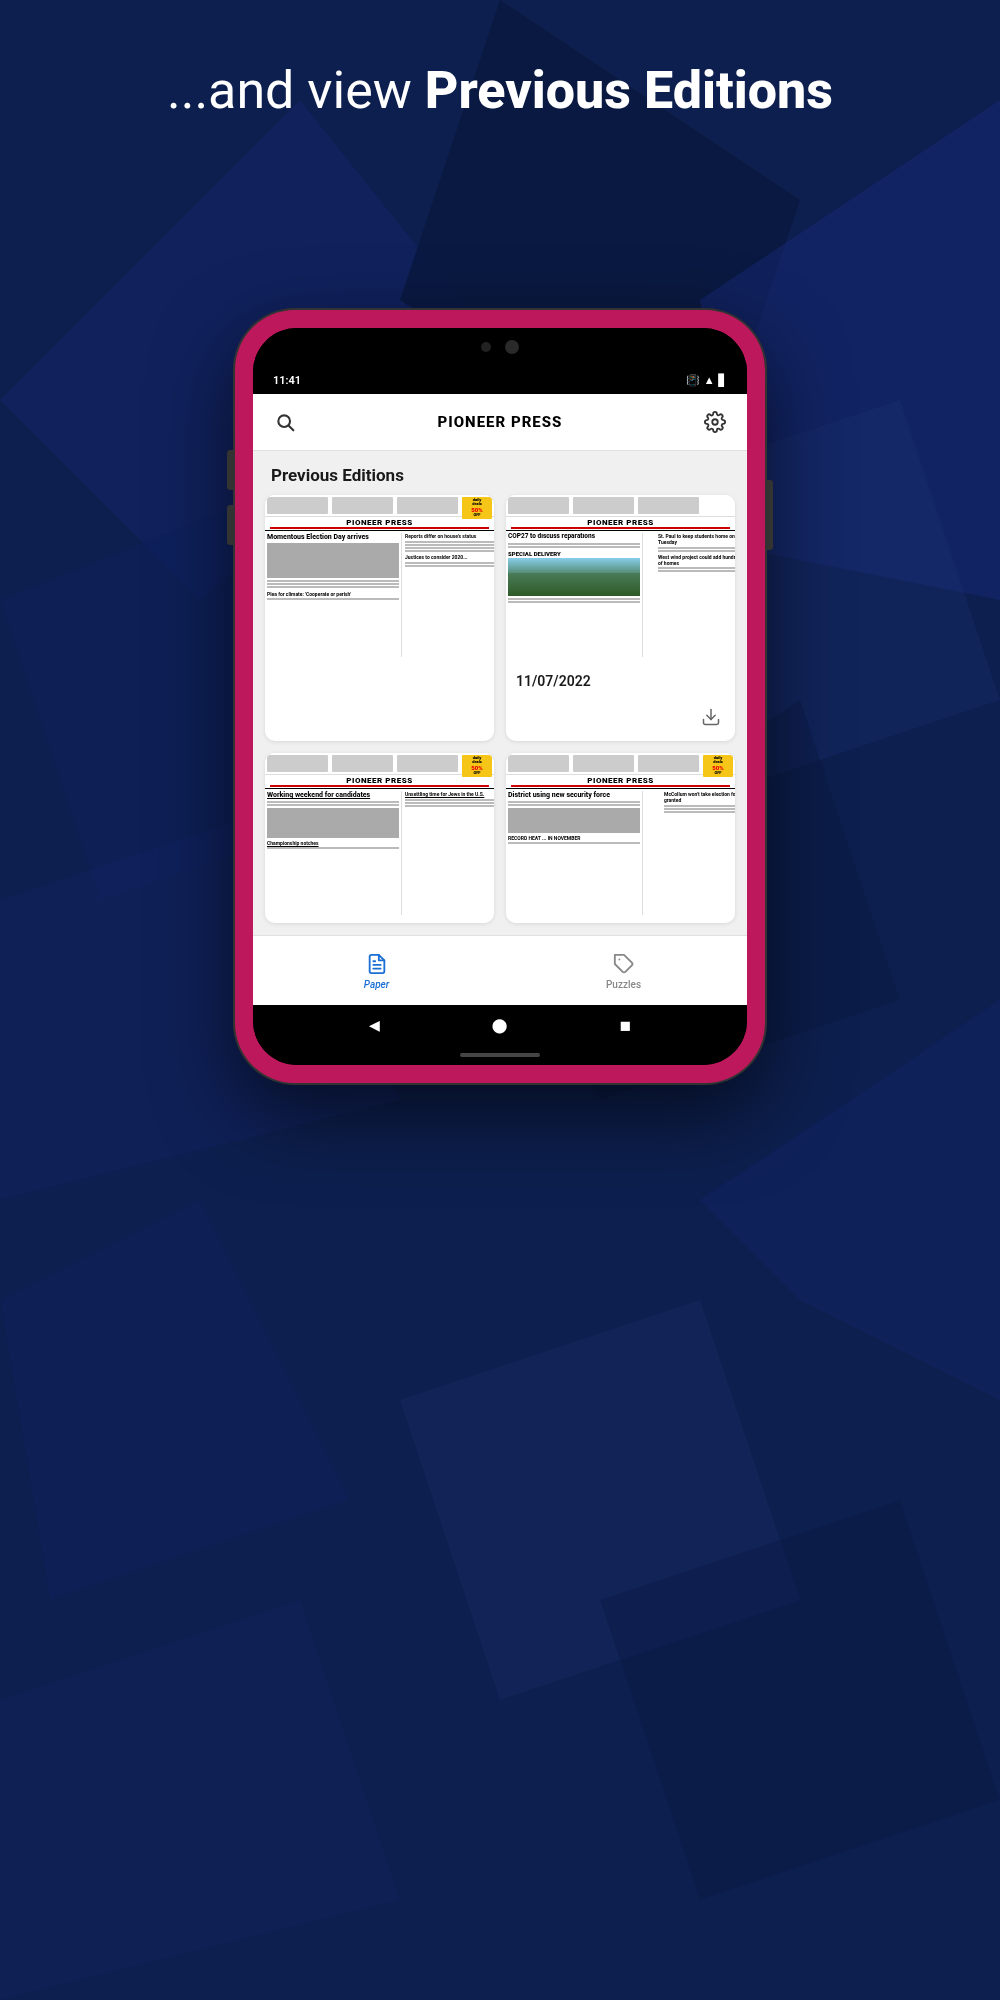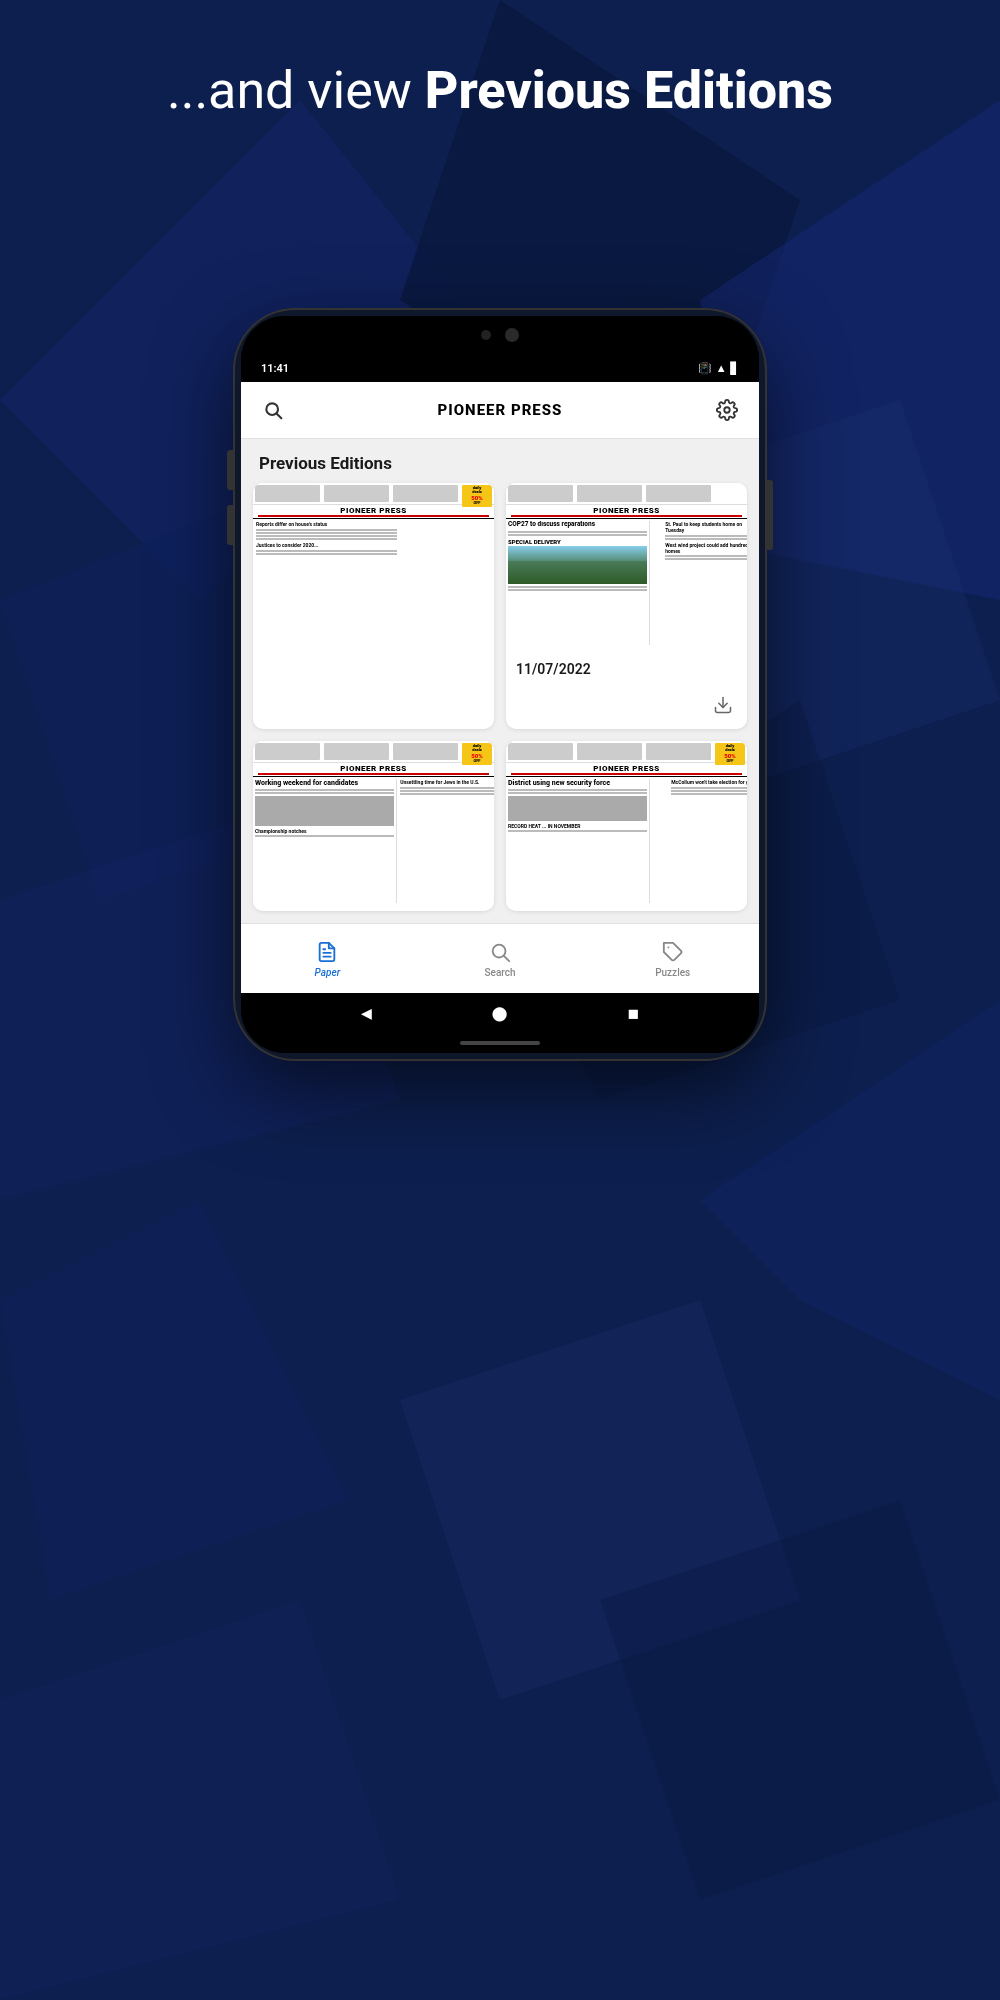--- a/index.html
+++ b/index.html
@@ -49,9 +49,9 @@
     }
 
     .phone-outer {
-      background: #0f172a;
+      background: #be185d;
       border-radius: 60px;
-      padding: 6px;
+      padding: 18px;
       box-shadow: 0 0 0 2px #333, 0 30px 80px rgba(0,0,0,0.6);
       position: relative;
     }

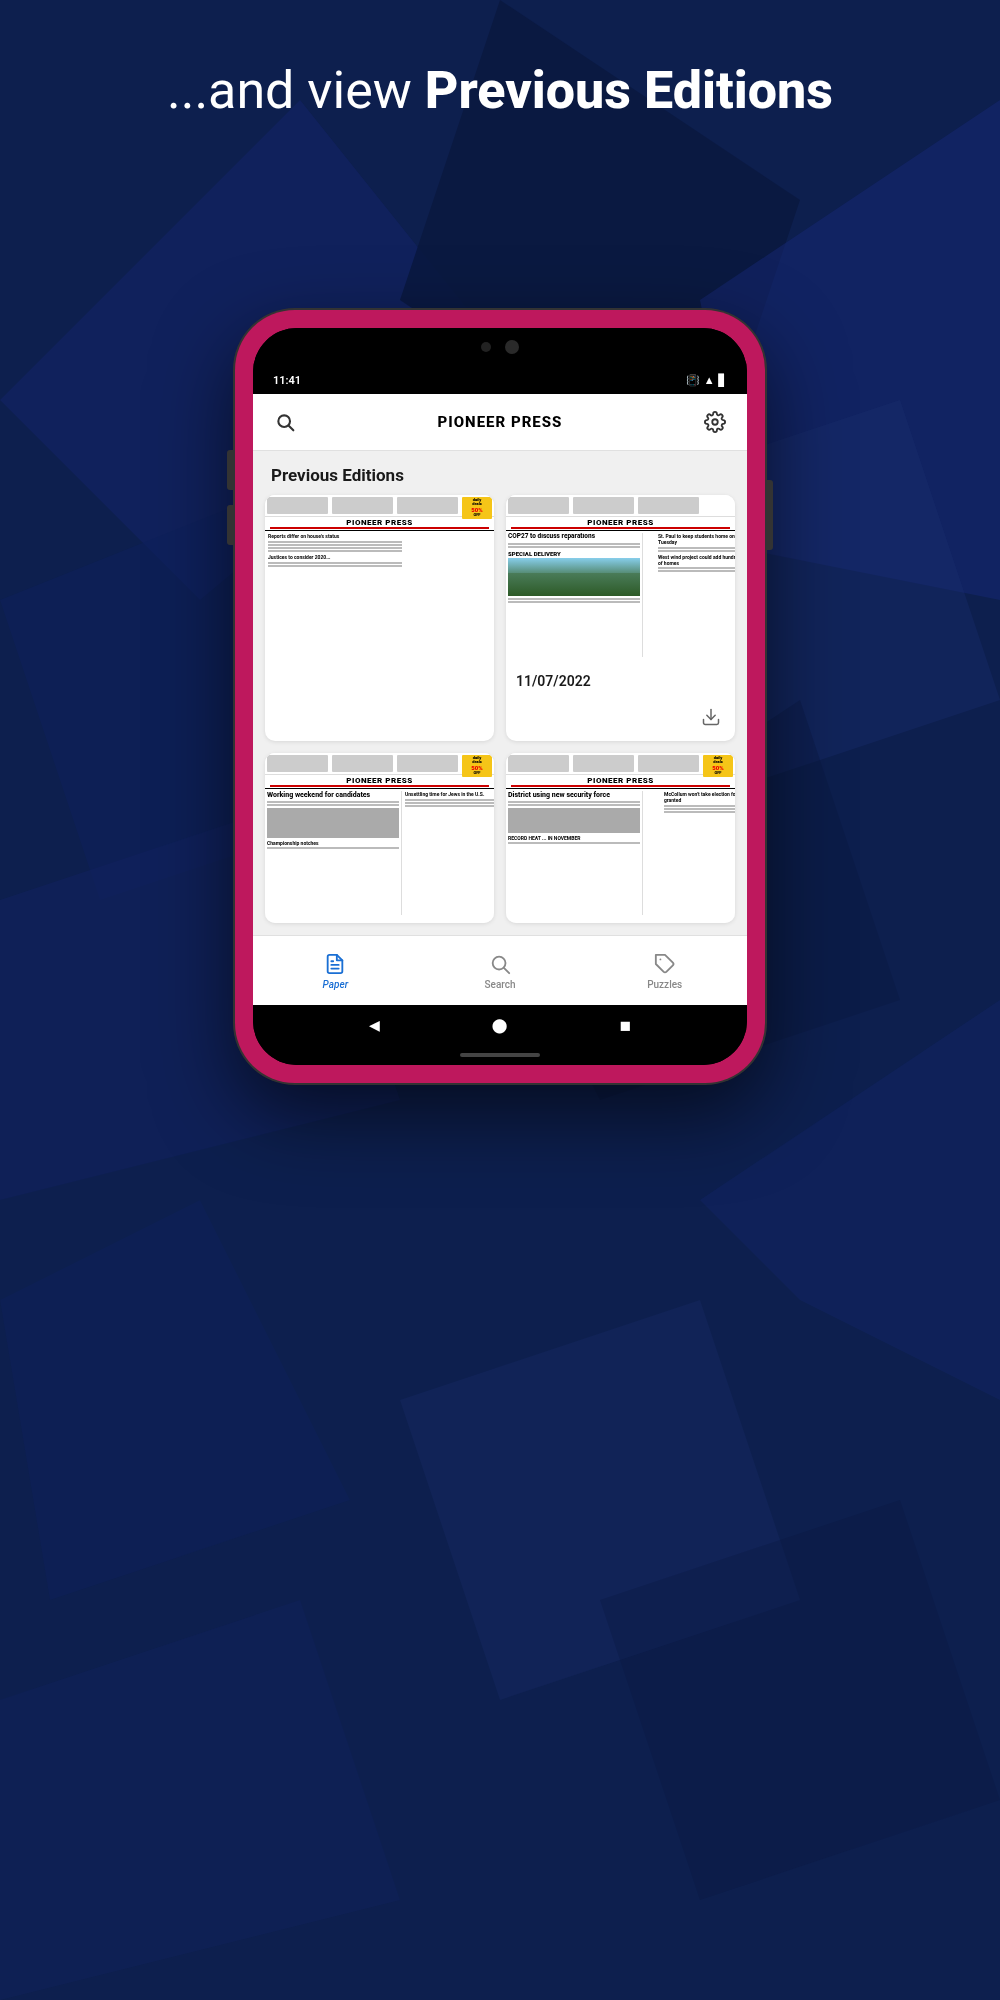--- a/index.html
+++ b/index.html
@@ -367,6 +367,15 @@
                 </div>
 
                 <div style="display:grid; grid-template-columns:60% 40%; gap:2px; padding:2px; height:calc(100% - 42px);">
+                  <div style="border-right:1px solid #ddd; padding-right:2px; overflow:hidden;">
+                    <div style="font-size:7px; font-weight:800; color:#000; line-height:1.2; margin-bottom:2px;">Momentous Election Day arrives</div>
+                    <div style="width:100%; height:35px; background:#aaa; margin-bottom:2px;"></div>
+                    <div style="height:2px; background:#bbb; margin-bottom:1px;"></div>
+                    <div style="height:2px; background:#bbb; margin-bottom:1px;"></div>
+                    <div style="height:2px; background:#bbb; margin-bottom:3px;"></div>
+                    <div style="font-size:5px; font-weight:700; color:#000; line-height:1.2;">Plea for climate: 'Cooperate or perish'</div>
+                    <div style="height:2px; background:#bbb; margin-top:1px;"></div>
+                  </div>
                   <div style="overflow:hidden; padding-left:1px;">
                     <div style="font-size:5px; font-weight:700; color:#000; line-height:1.2; margin-bottom:2px;">Reports differ on house's status</div>
                     <div style="height:2px; background:#bbb; margin-bottom:1px;"></div>

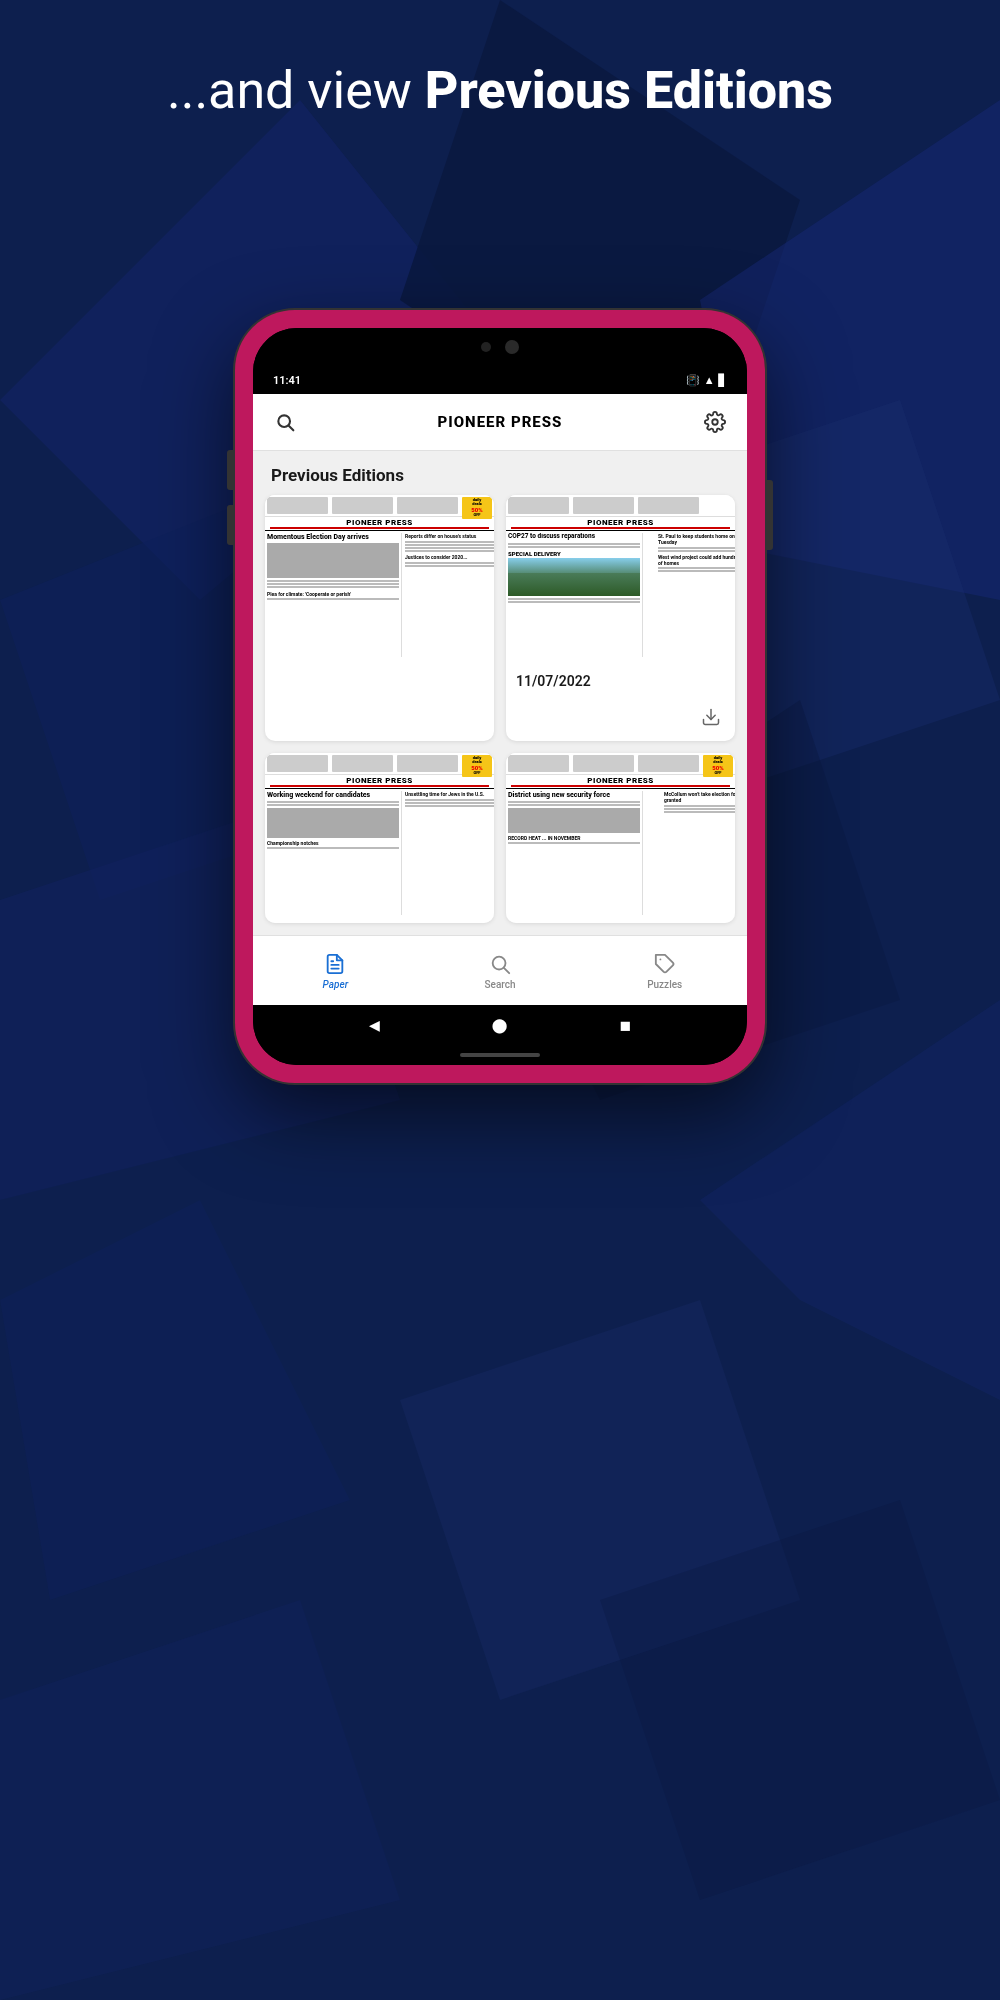--- a/index.html
+++ b/index.html
@@ -459,7 +459,7 @@
                   <div style="font-size:8px; font-weight:900; letter-spacing:0.5px; color:#000;">PIONEER PRESS</div>
                   <div style="height:2px; background:#c00; margin:0 4px;"></div>
                 </div>
-                <div style="display:grid; grid-template-columns:60% 40%; gap:2px; padding:2px; height:calc(100% - 42px);">
+                <div style="display:grid; grid-template-columns:60% 40%; gap:2px; padding:2px; height:calc(100% - 42px);text-decoration:underline;">
                   <div style="border-right:1px solid #ddd; padding-right:2px; overflow:hidden;">
                     <div style="font-size:7px; font-weight:800; color:#000; line-height:1.2; margin-bottom:2px;">Working weekend for candidates</div>
                     <div style="height:2px; background:#bbb; margin-bottom:1px;"></div>

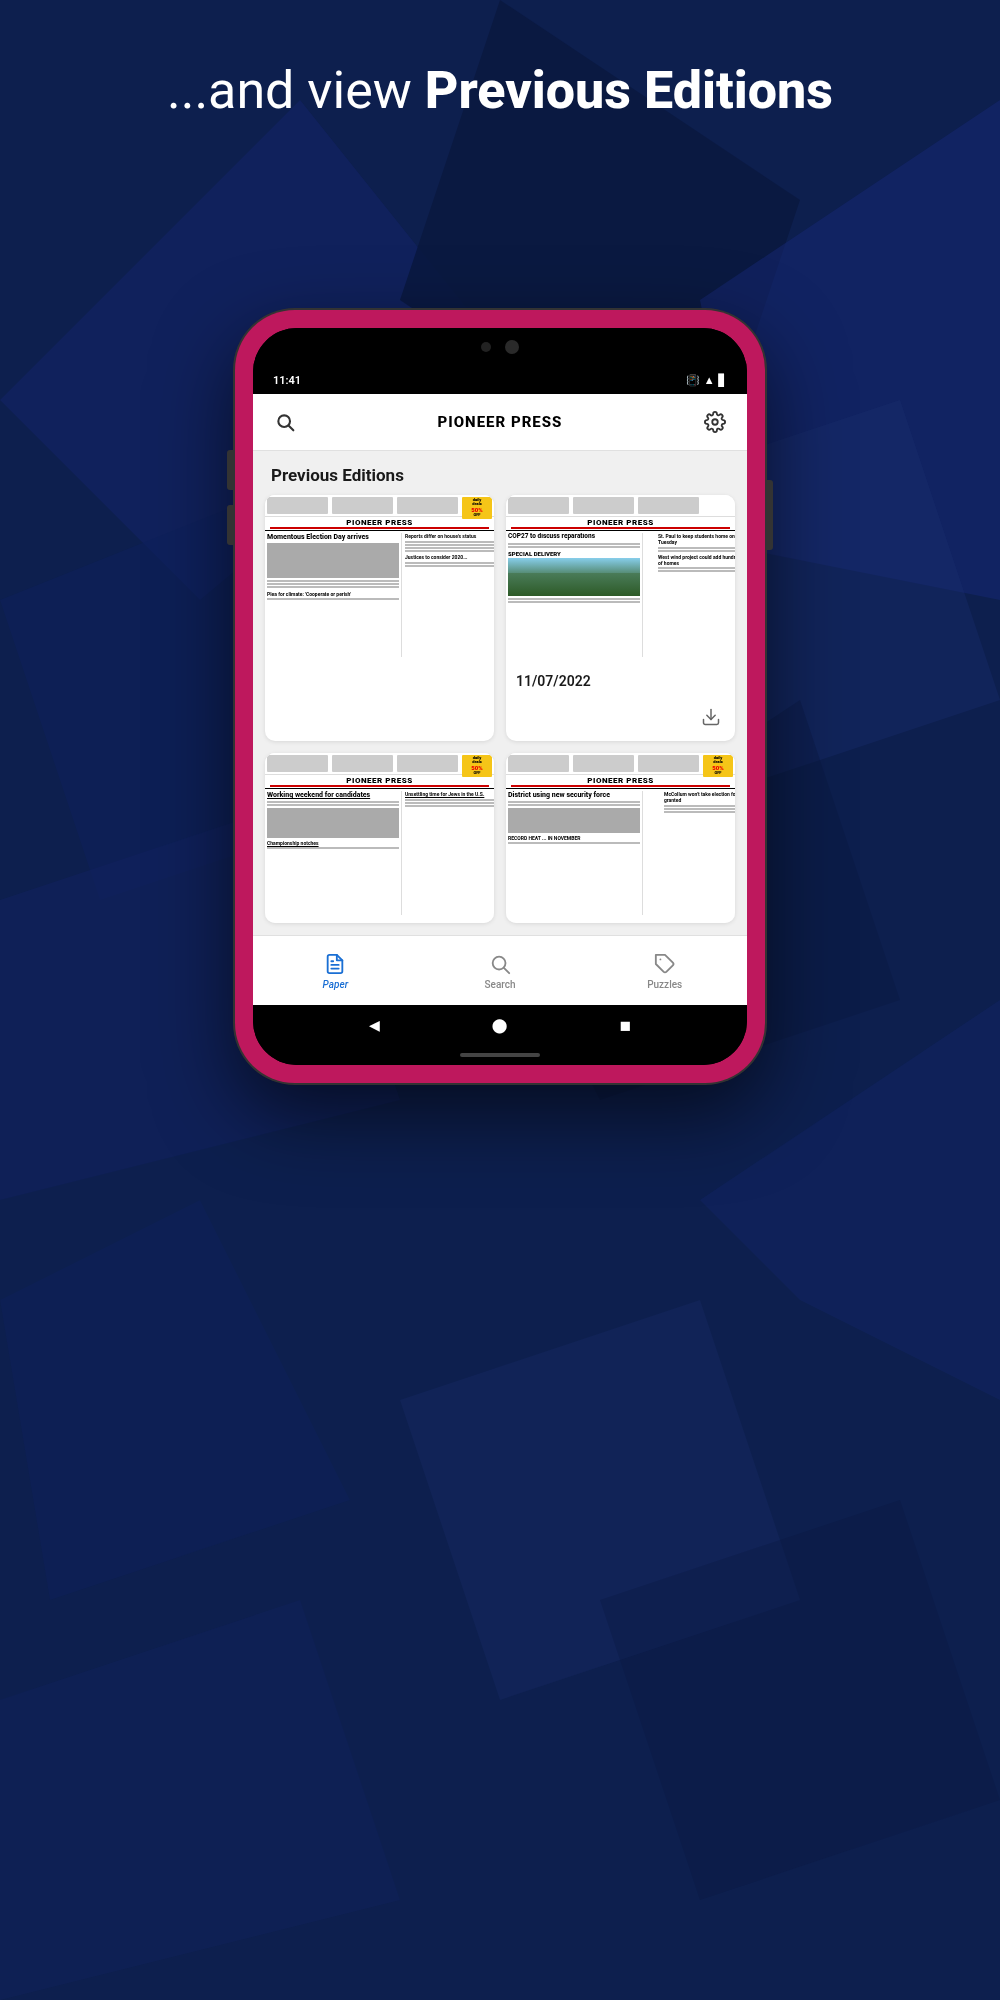--- a/index.html
+++ b/index.html
@@ -532,15 +532,6 @@
           </div>
 
 
-          <div class="nav-item">
-            <div class="nav-icon">
-              <svg width="22" height="22" viewBox="0 0 24 24" fill="none" stroke="#888" stroke-width="2" stroke-linecap="round" stroke-linejoin="round">
-                <circle cx="11" cy="11" r="7"></circle>
-                <line x1="16.5" y1="16.5" x2="22" y2="22"></line>
-              </svg>
-            </div>
-            <span class="nav-label">Search</span>
-          </div>
 
           <div class="nav-item">
             <div class="nav-icon">

